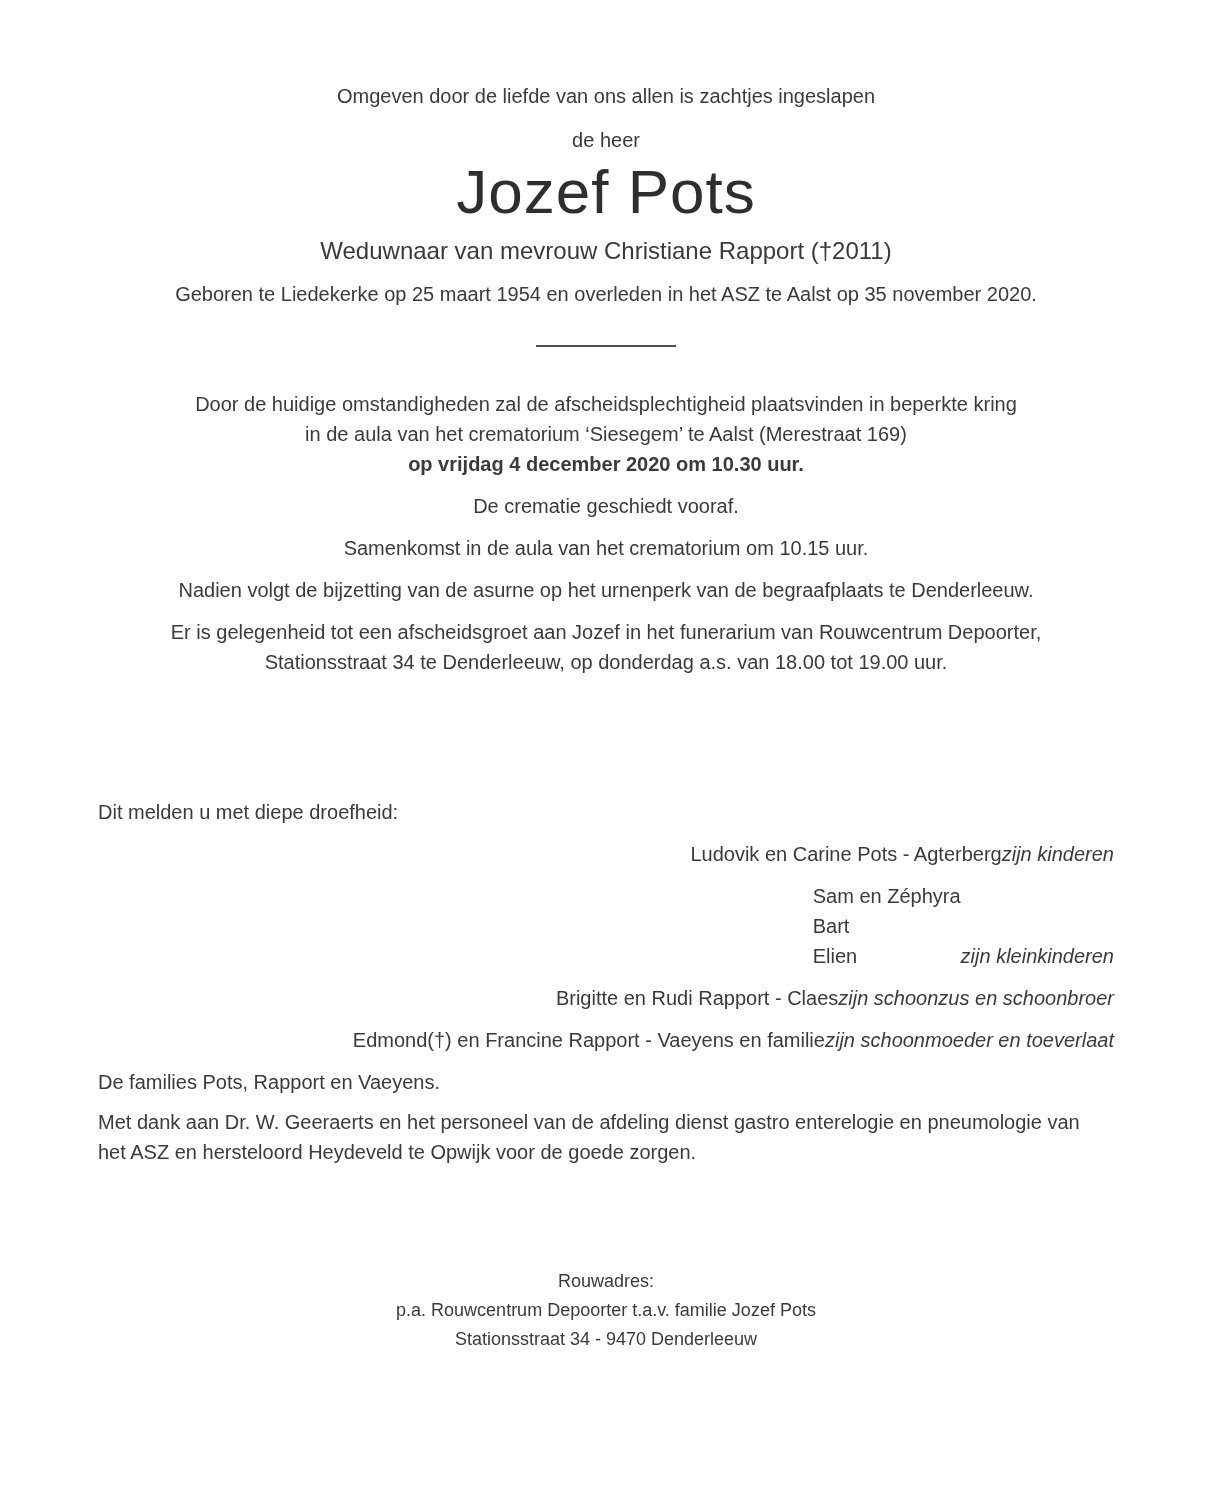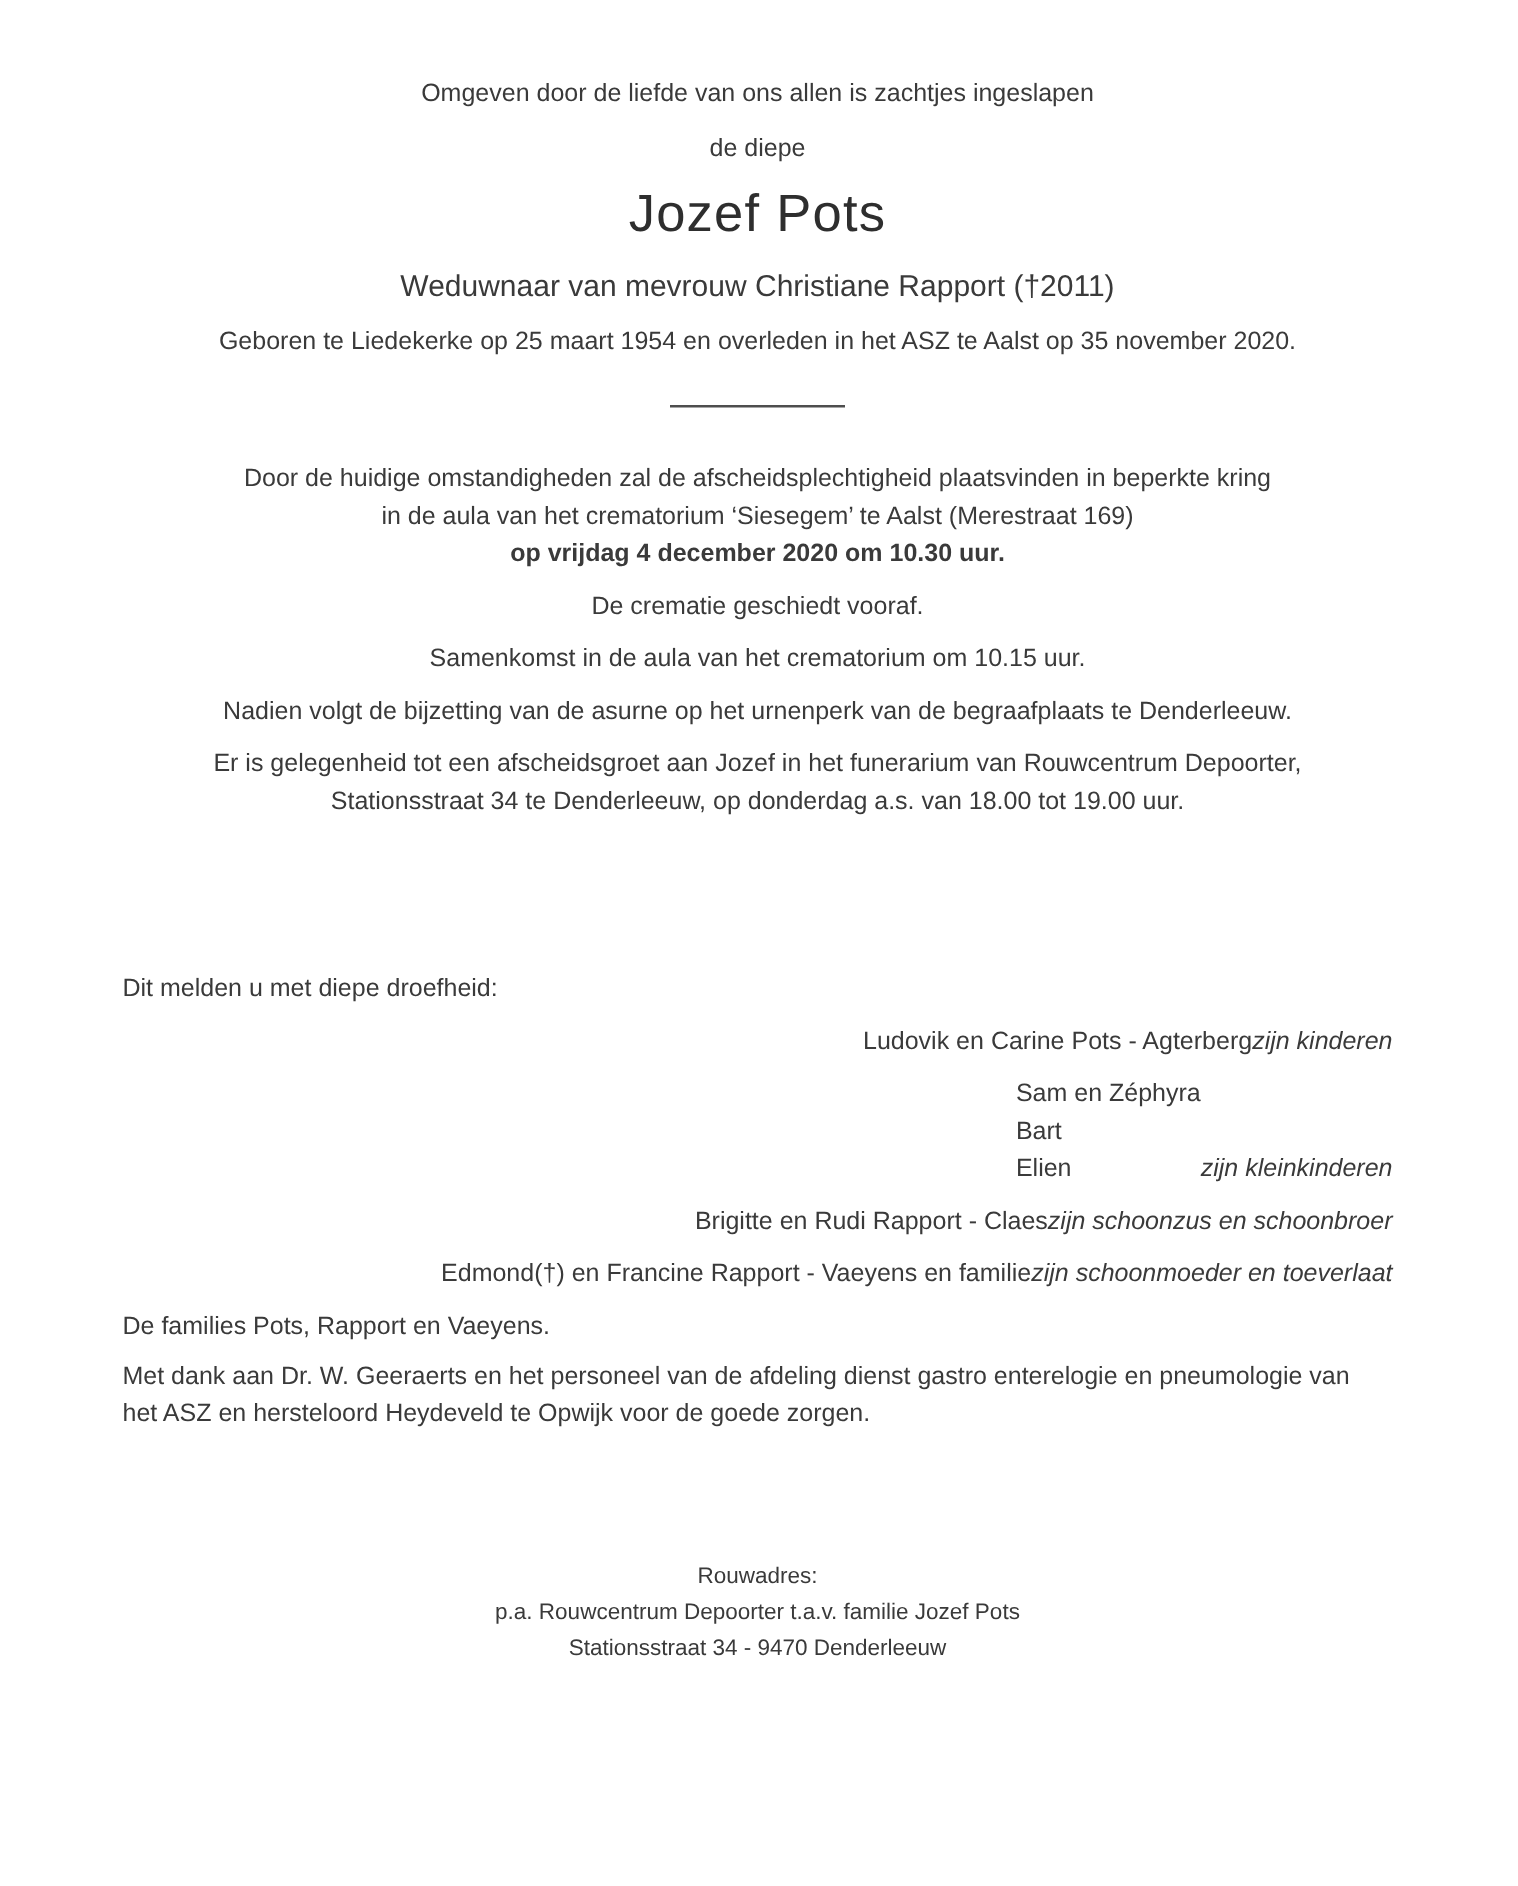--- a/index.html
+++ b/index.html
@@ -12,7 +12,7 @@
     width: 1214px;
     height: 1509px;
     box-sizing: border-box;
-    padding: 63px 100px 0 98px;
+    padding: 84px 100px 0 98px;
     background: #ffffff;
     font-family: "Liberation Sans", "DejaVu Sans", sans-serif;
     font-size: 20px;

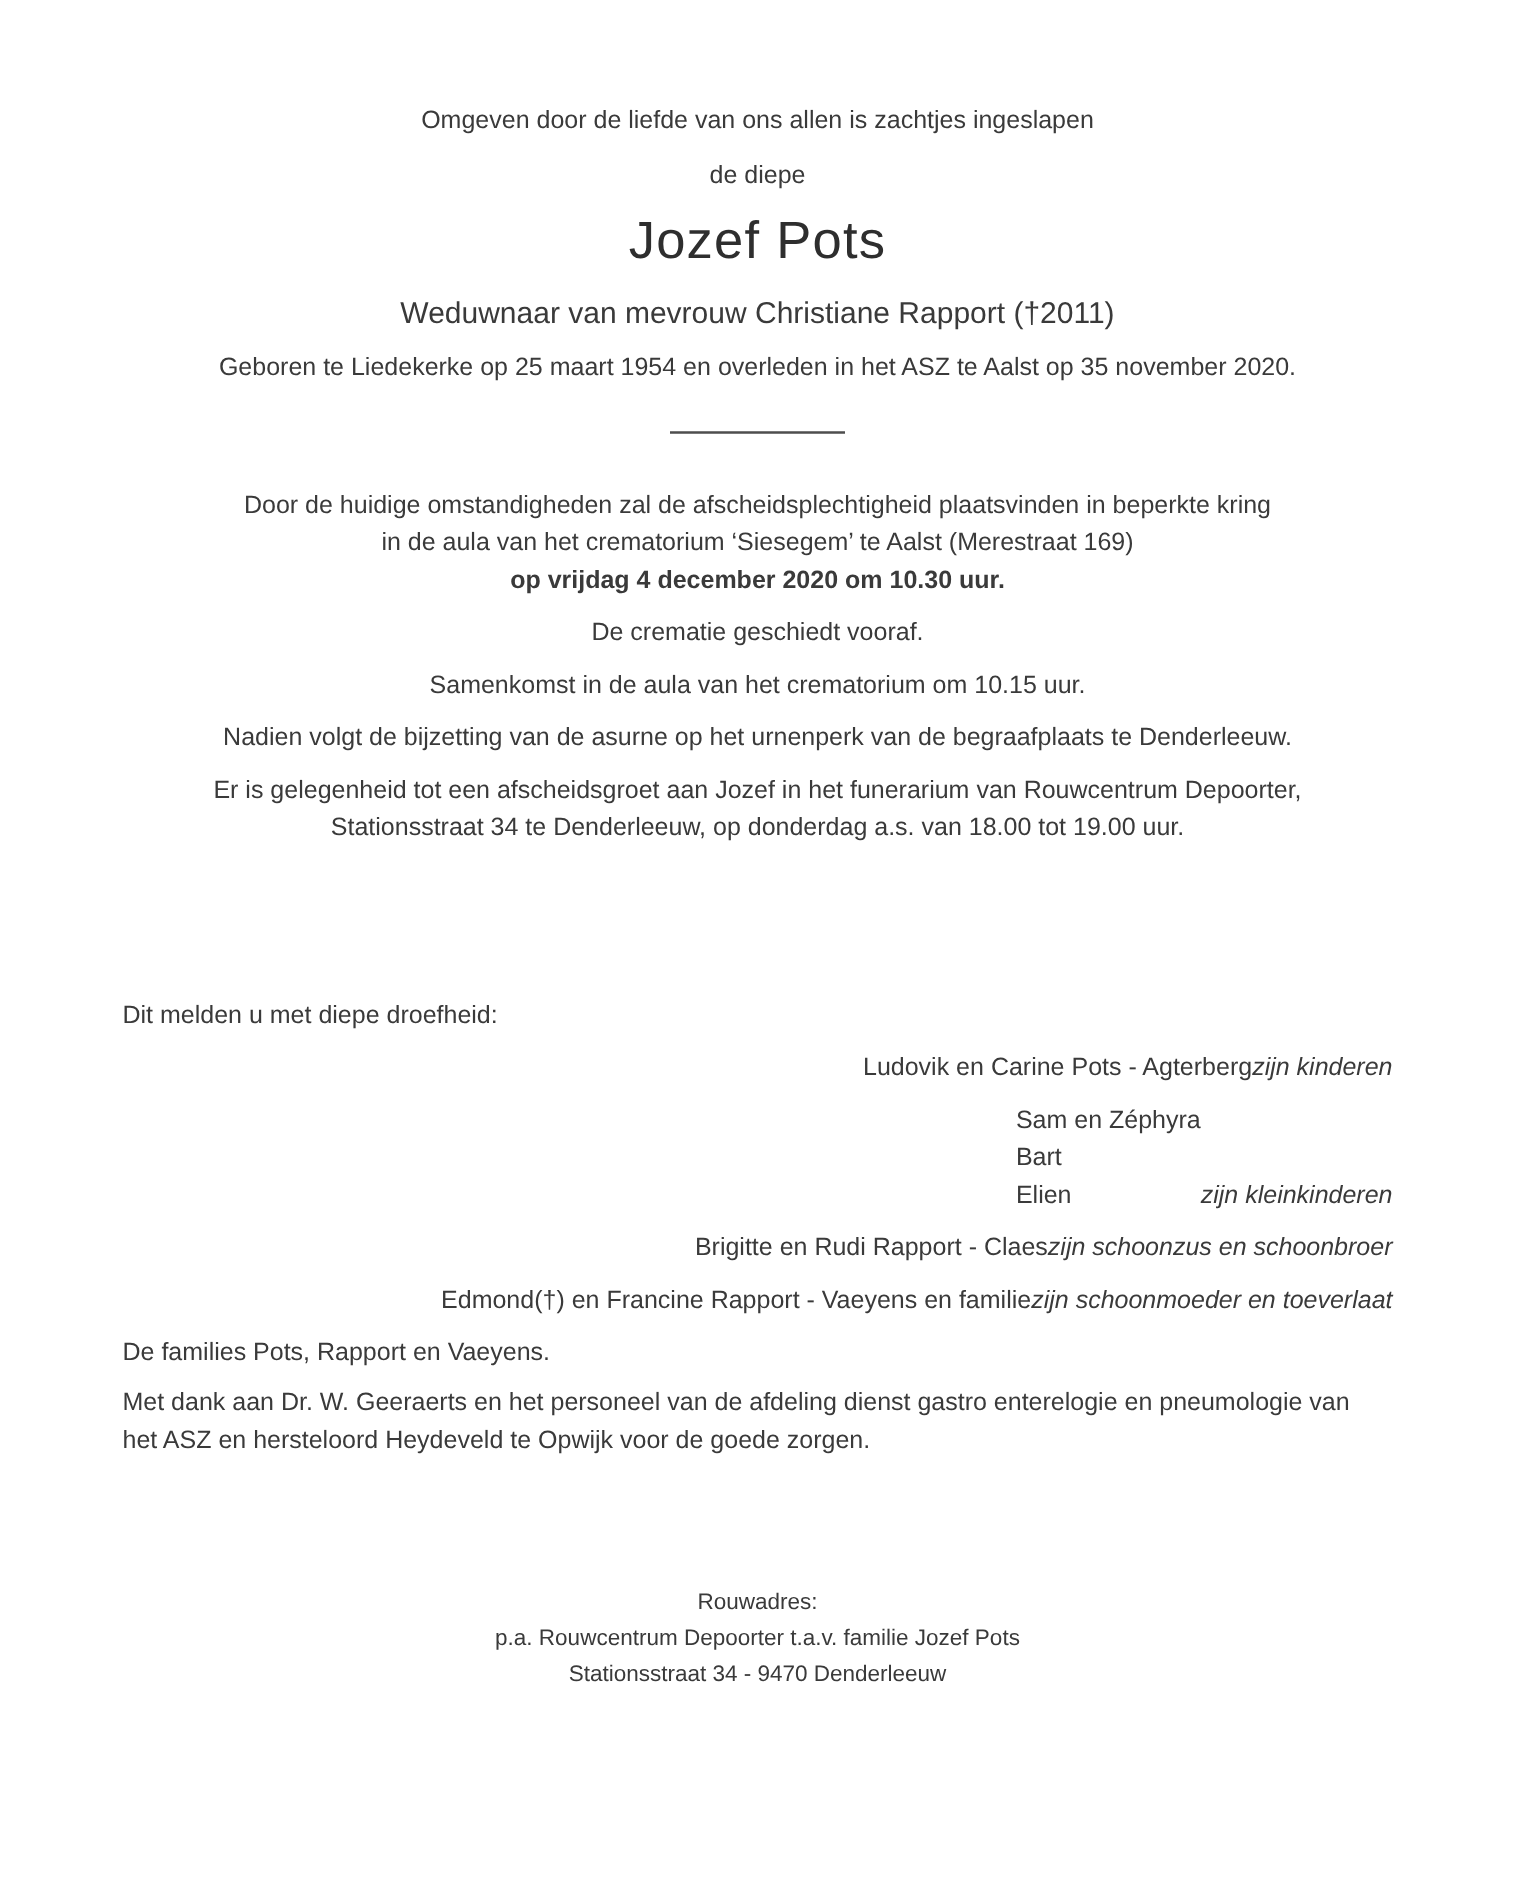--- a/index.html
+++ b/index.html
@@ -71,7 +71,7 @@
 
   <div class="header">
     <p class="opening">Omgeven door de liefde van ons allen is zachtjes ingeslapen</p>
-    <p class="salutation">de diepe</p>
+    <p class="salutation">de heer</p>
     <h1 class="name">Jozef Pots</h1>
     <p class="subtitle">Weduwnaar van mevrouw Christiane Rapport (†2011)</p>
     <p class="born">Geboren te Liedekerke op 25 maart 1954 en overleden in het ASZ te Aalst op 35 november 2020.</p>

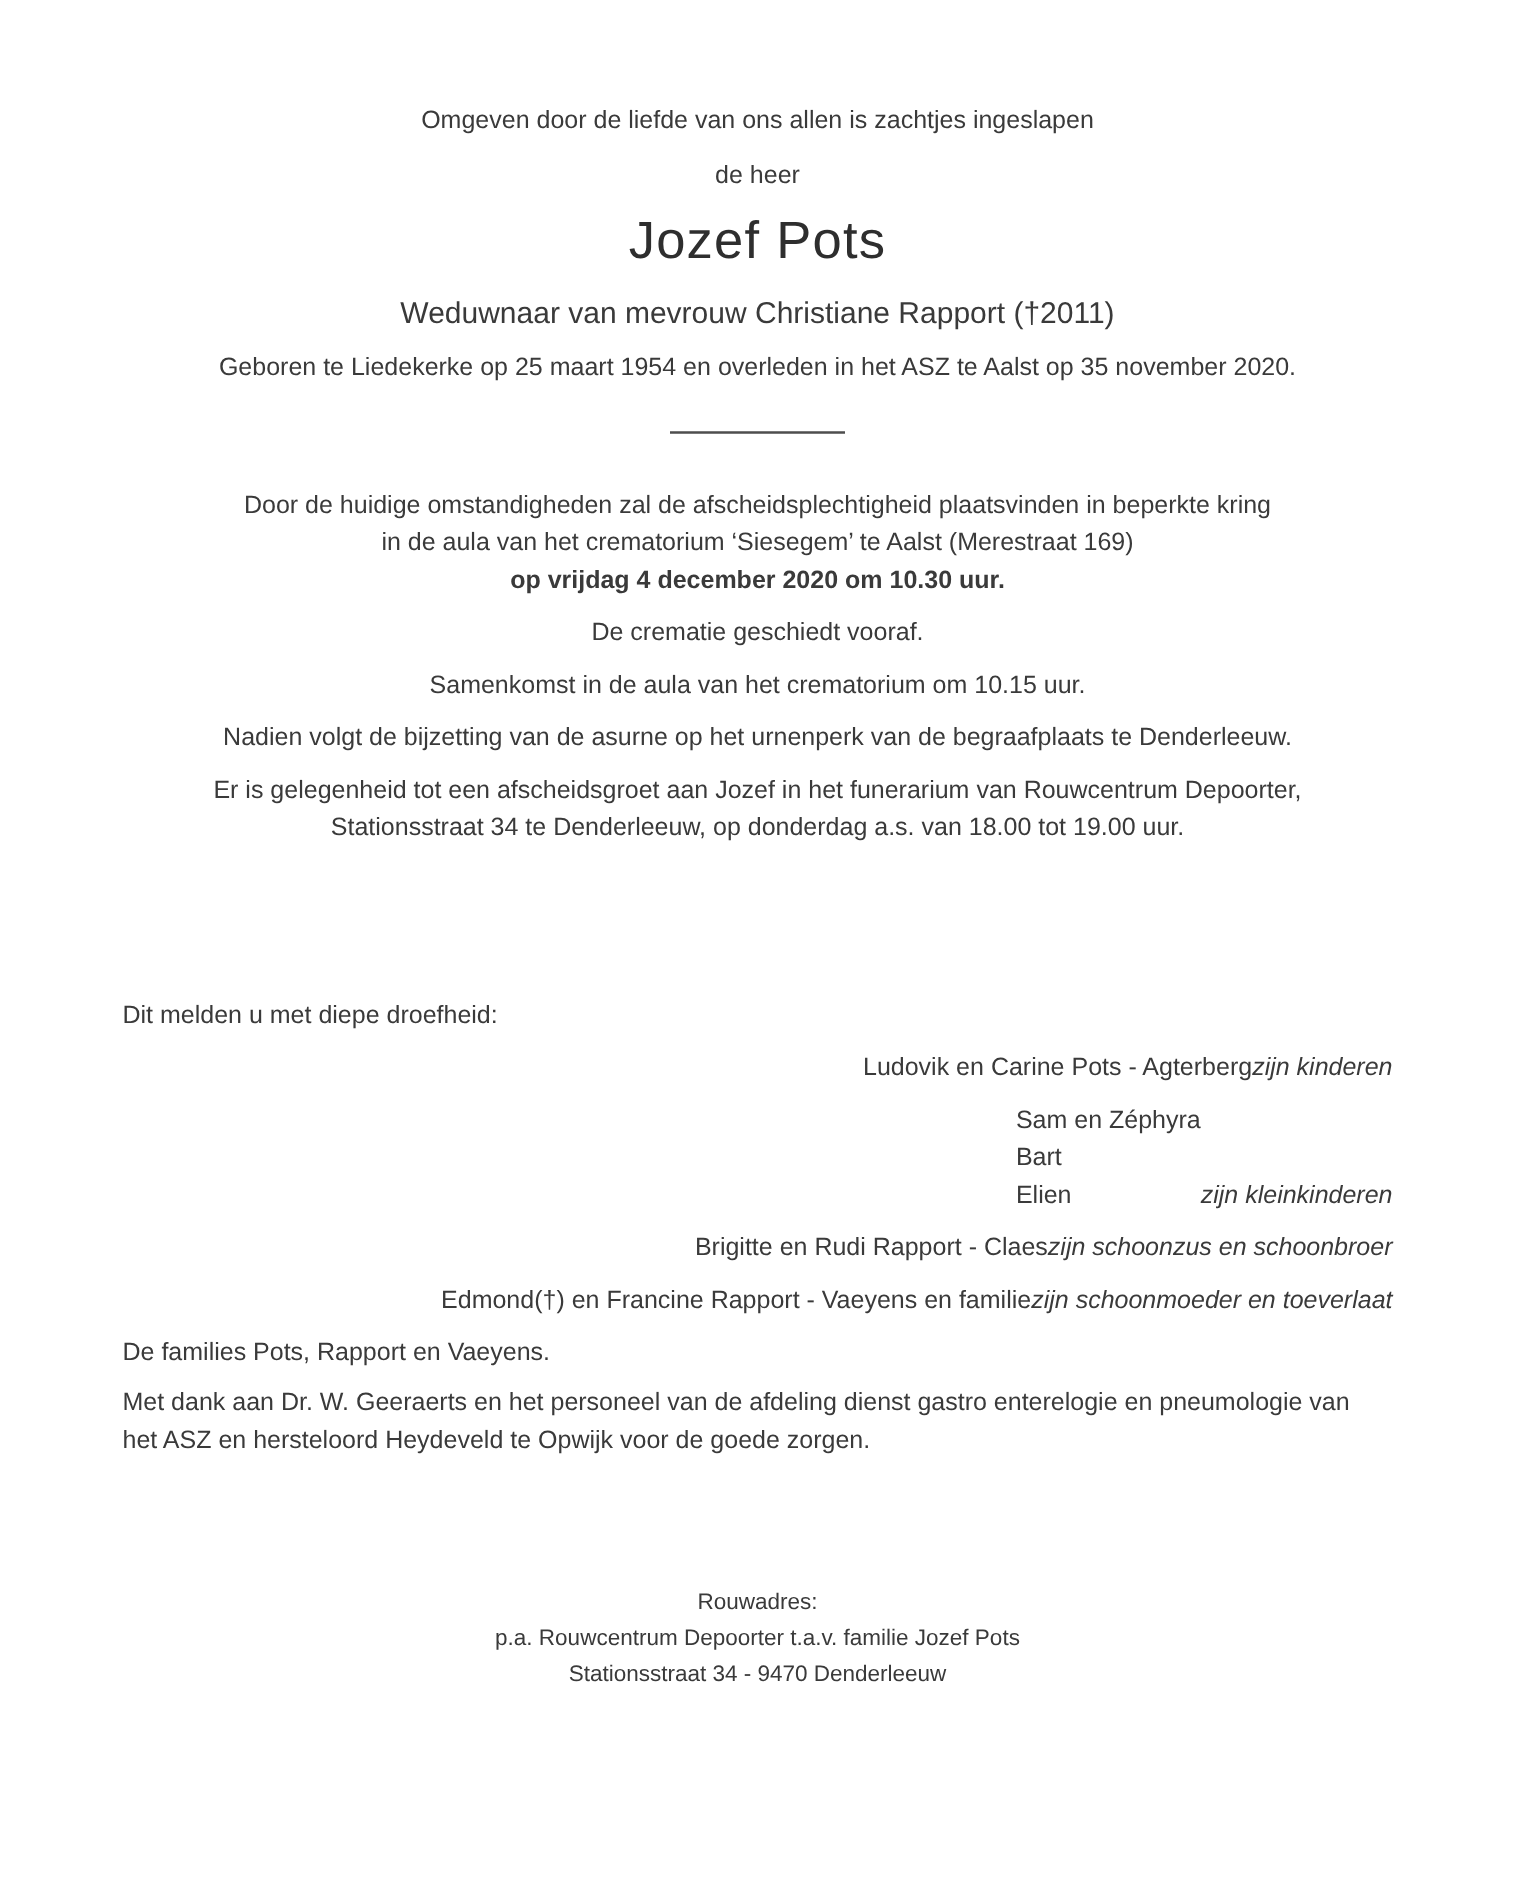--- a/index.html
+++ b/index.html
@@ -25,7 +25,7 @@
   .salutation{ margin: 20px 0 0; line-height: 24px; }
   .name {
     margin: 4px 0 0;
-    font-size: 42px;
+    font-size: 62px;
     font-weight: 200;
     letter-spacing: 1px;
     line-height: 72px;

